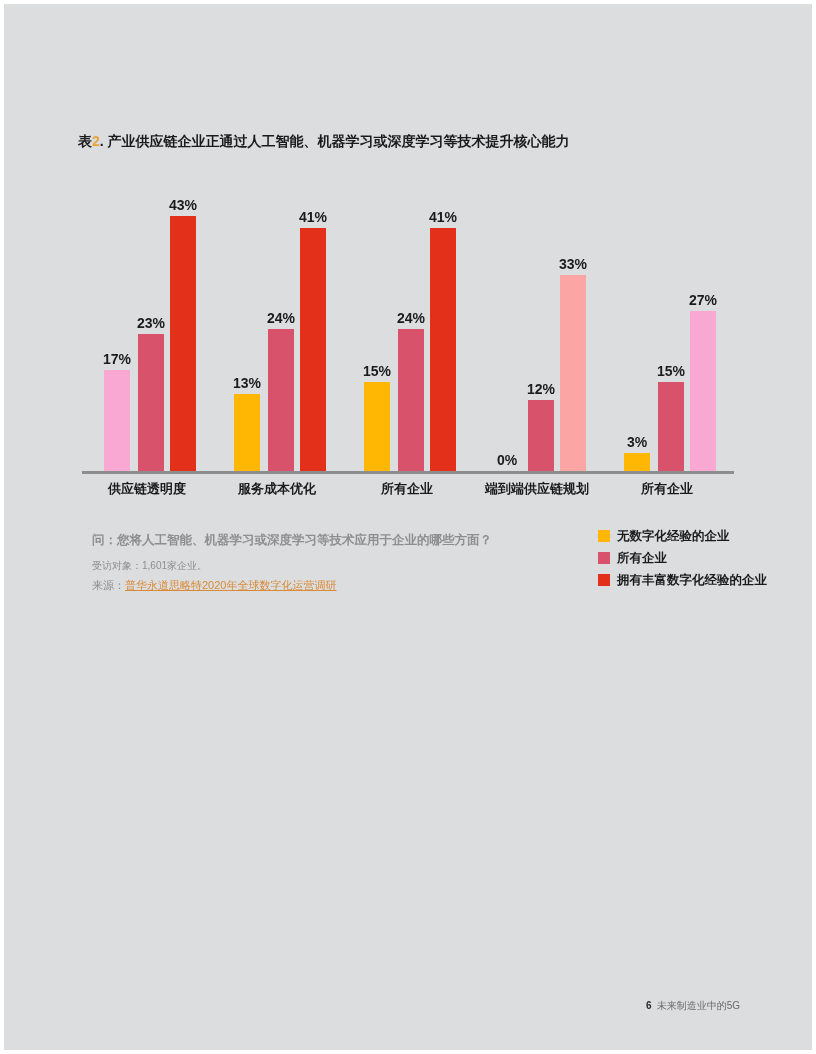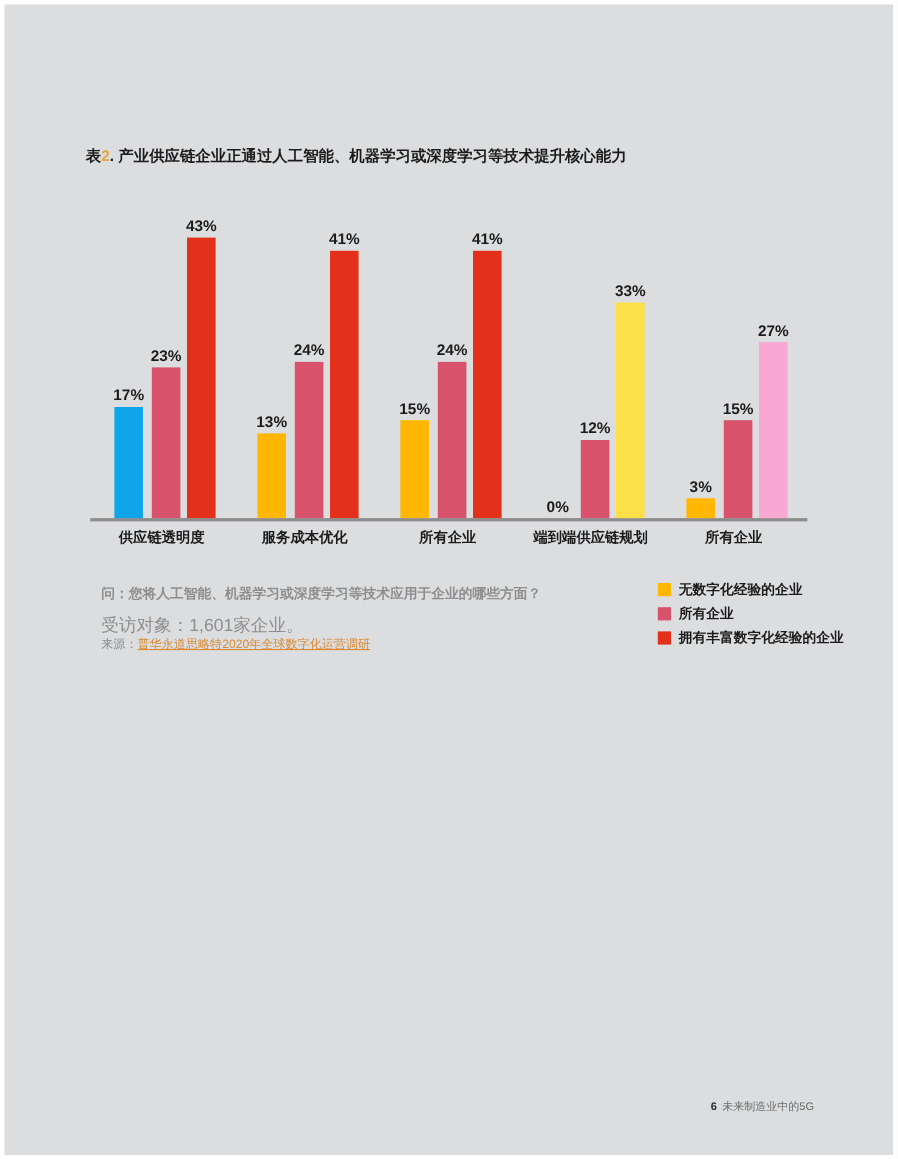--- a/index.html
+++ b/index.html
@@ -217,7 +217,7 @@
         <div class="bar s1" style="height: 71.25px; background: rgb(217, 82, 107);">
           <span class="bar-label">12%</span>
         </div>
-        <div class="bar s2" style="height: 195.938px; background: #fde047;">
+        <div class="bar s2" style="height: 195.938px; background: #fca5a5;">
           <span class="bar-label">33%</span>
         </div>
       </div>

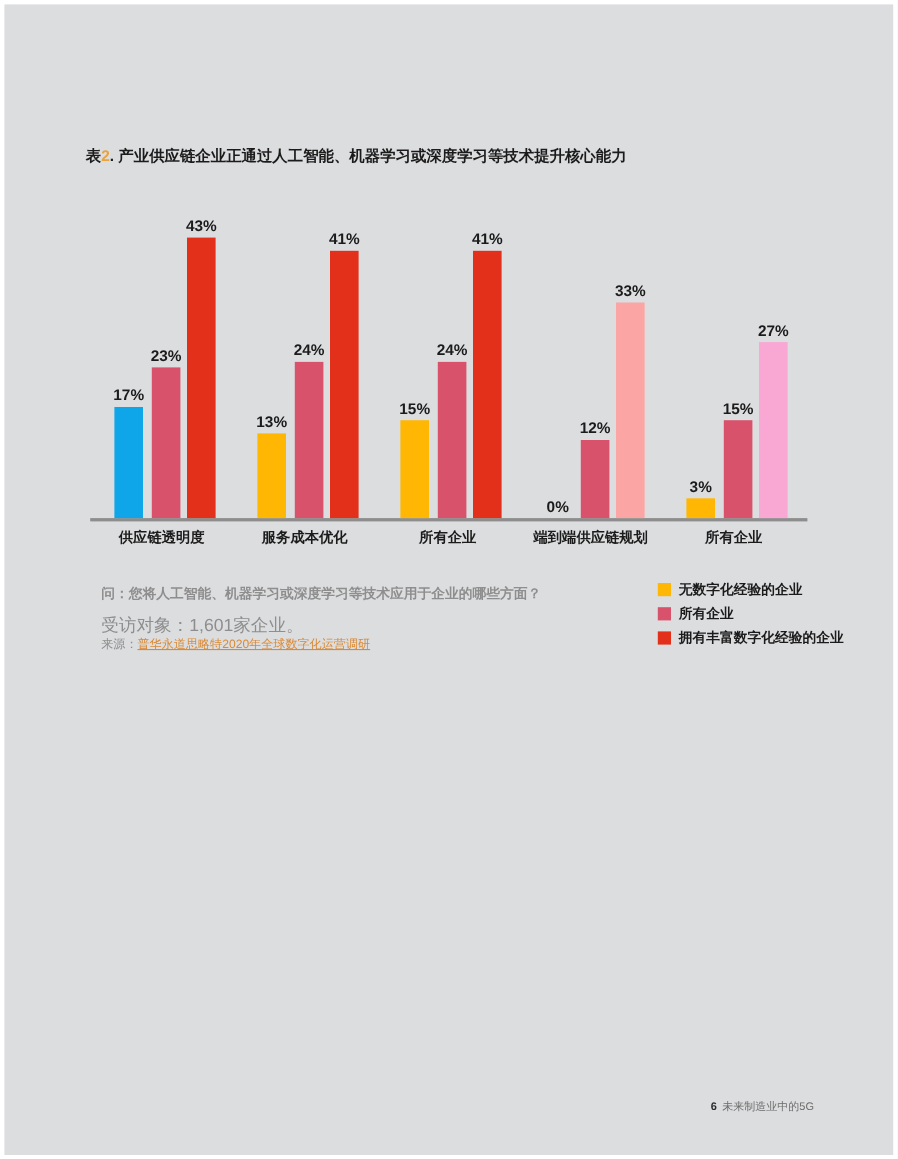--- a/index.html
+++ b/index.html
@@ -178,7 +178,7 @@
   <div class="plot" id="plot">
     <div class="axis-line"></div>
   <div class="group" style="left: 0px;">
-        <div class="bar s0" style="height: 100.938px; background: #0ea5e9;">
+        <div class="bar s0" style="height: 100.938px; background: #f9a8d4;">
           <span class="bar-label">17%</span>
         </div>
         <div class="bar s1" style="height: 136.562px; background: rgb(217, 82, 107);">

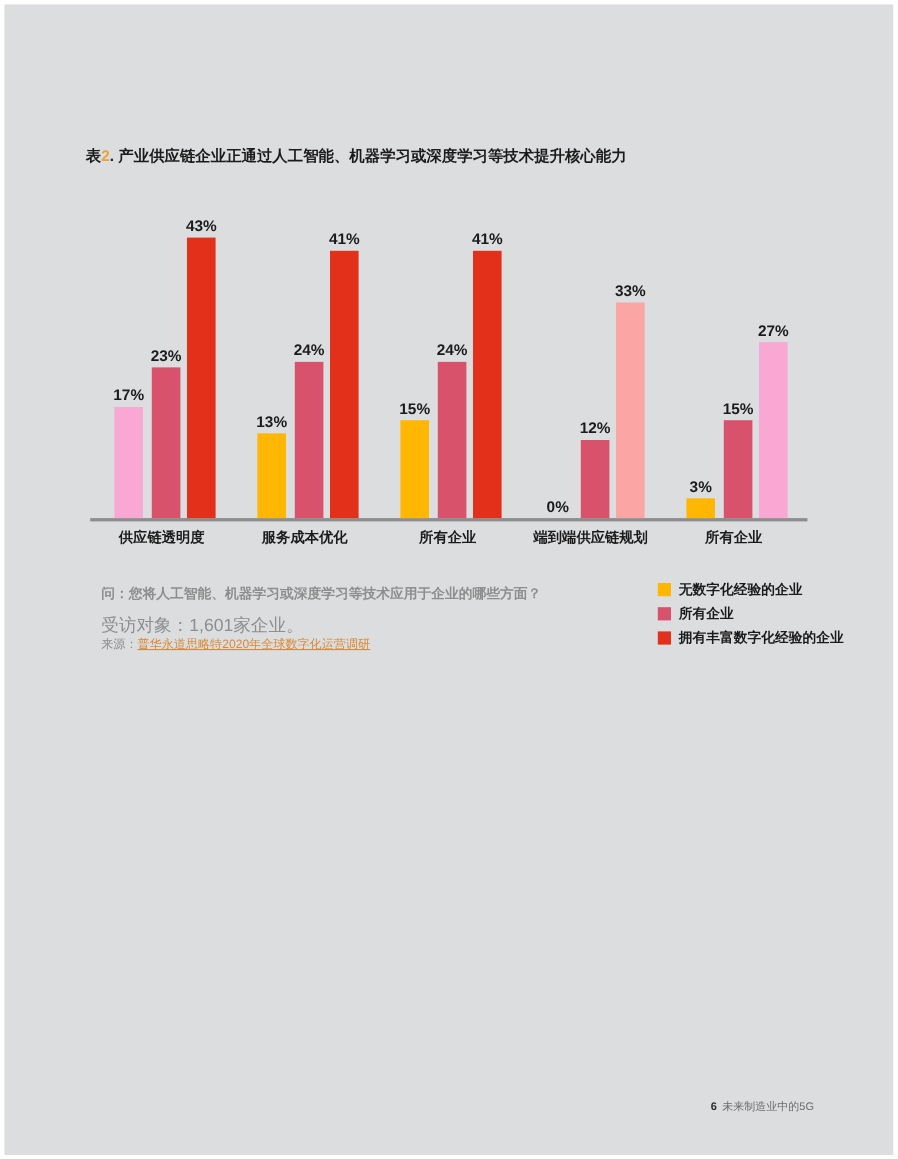--- a/index.html
+++ b/index.html
@@ -108,7 +108,7 @@
     position: absolute;
     left: 88px;
     top: 555px;
-    font-size: 16px;
+    font-size: 10px;
     color: #8e8e8e;
     white-space: nowrap;
   }

